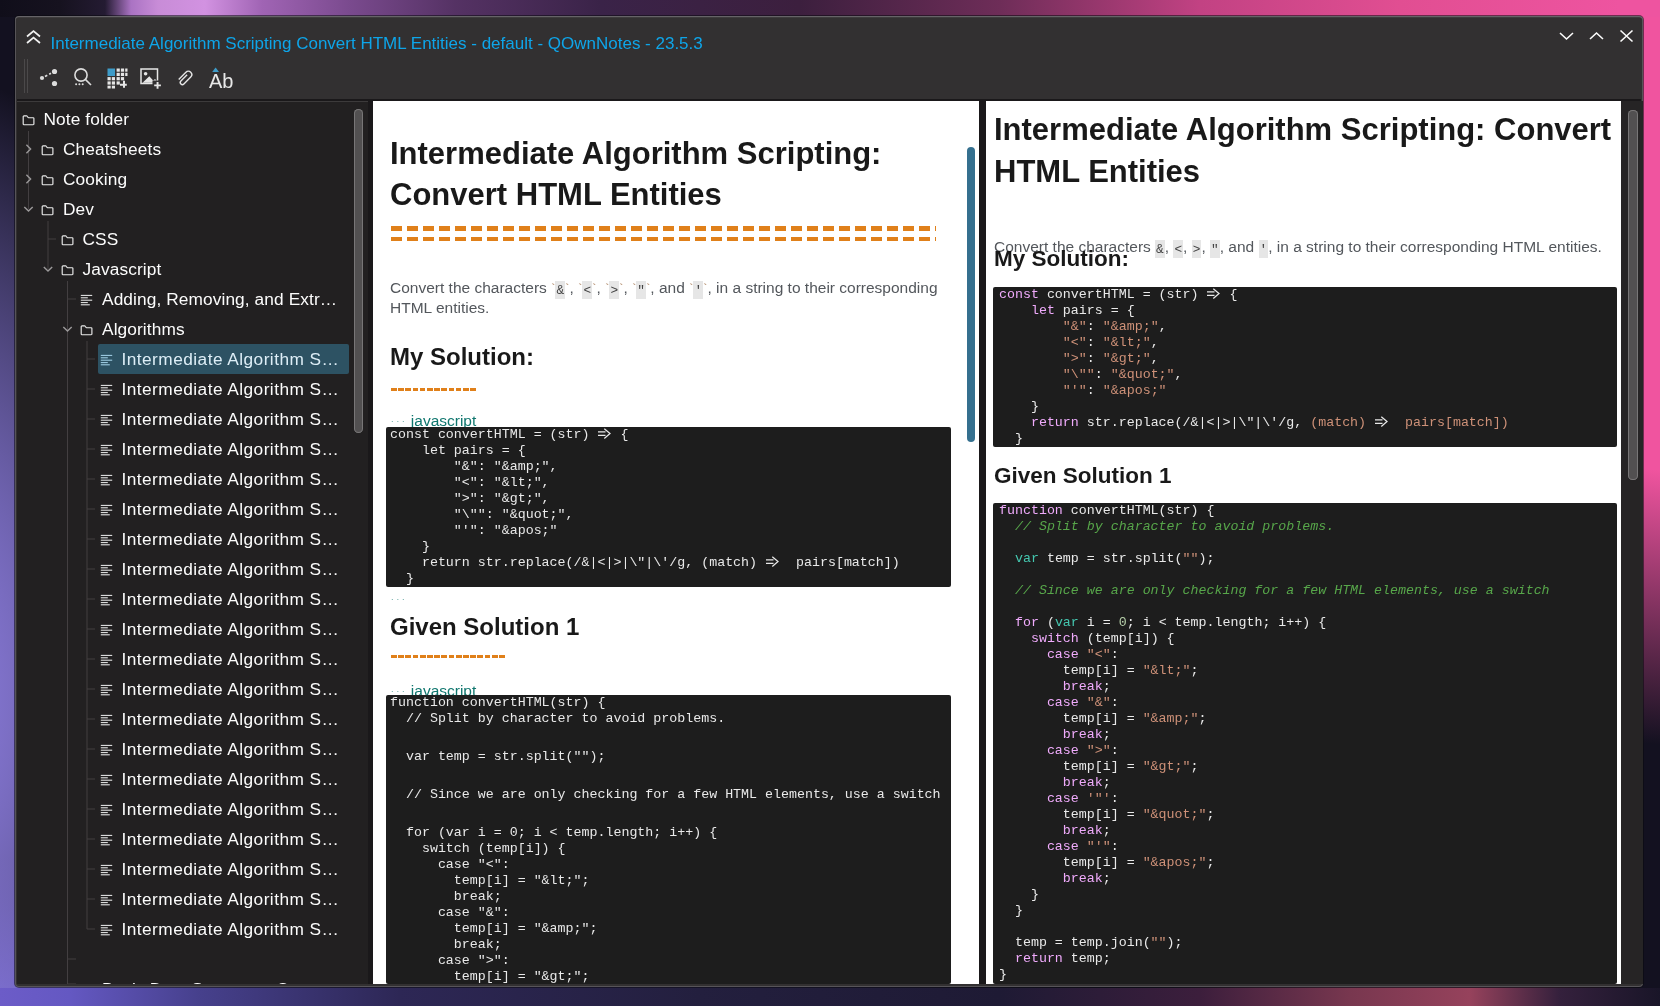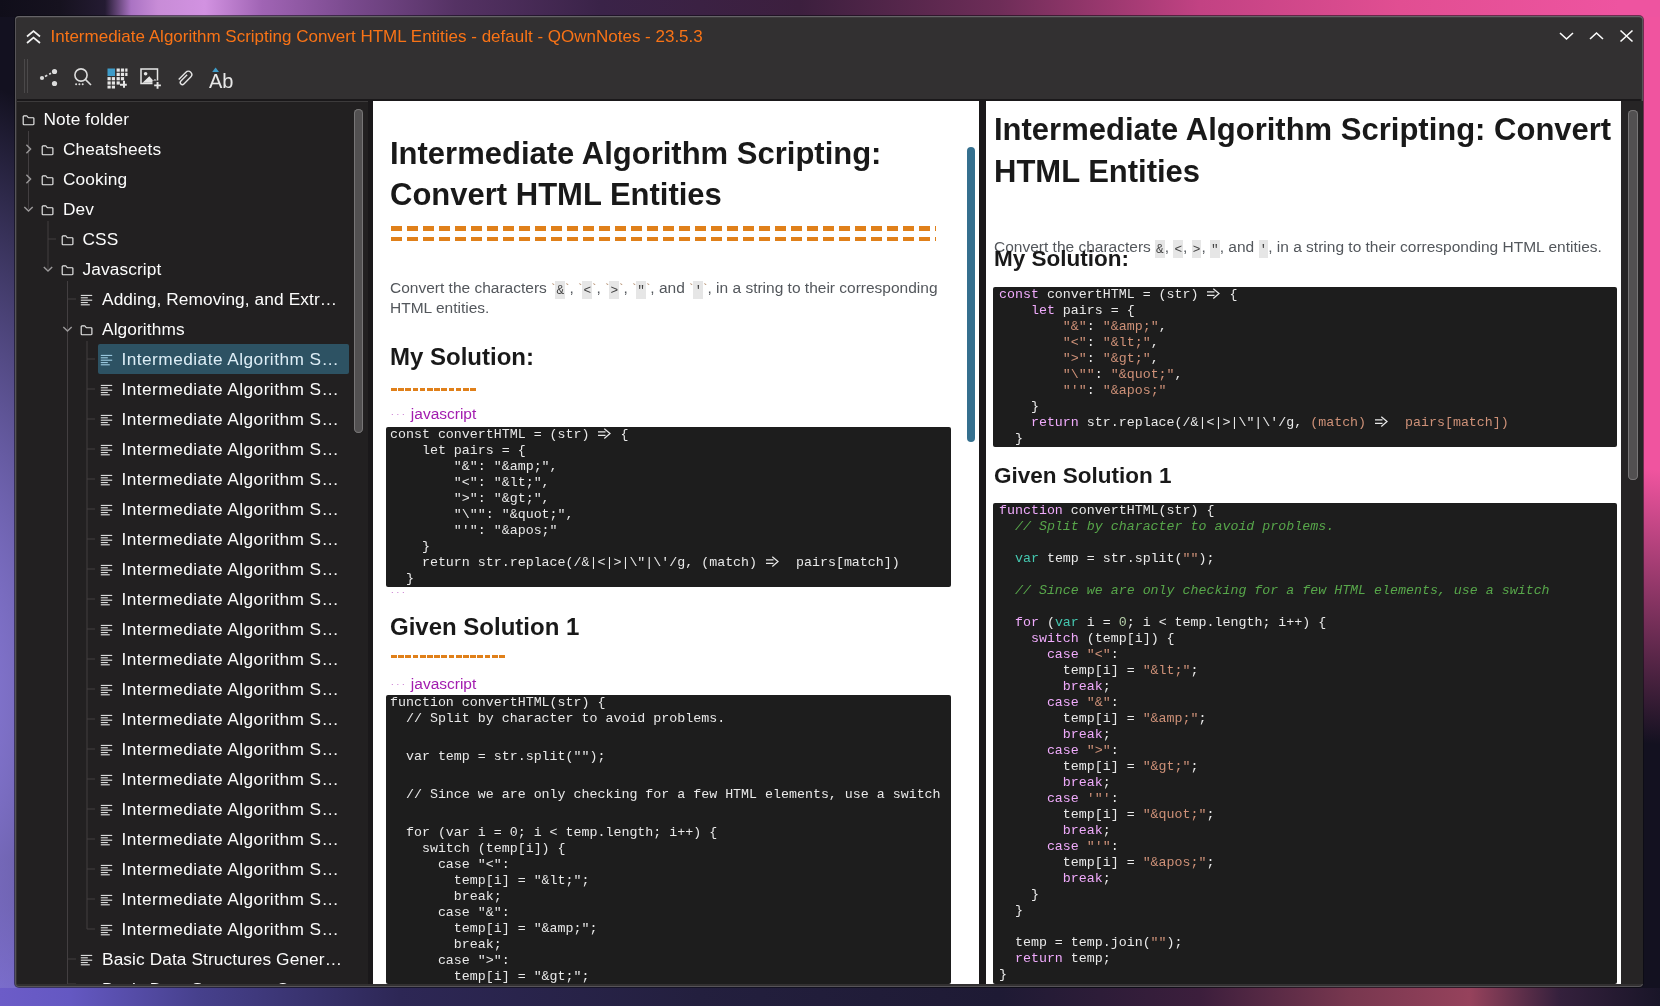--- a/index.html
+++ b/index.html
@@ -18,7 +18,7 @@
 #win{position:absolute;left:15px;top:16px;width:1628px;height:971px;background:#323031;border-radius:4px;box-shadow:0 0 0 1px rgba(10,10,14,.55), inset 0 0 0 1px rgba(138,136,144,.42), inset 0 1.5px 0 rgba(255,255,255,.12);}
 #content{position:absolute;left:2px;top:83px;width:1624px;height:885px;background:#1a181a;}
 
-#title{position:absolute;left:35.5px;top:11px;font-size:17px;line-height:20px;color:#f97316;white-space:pre;}
+#title{position:absolute;left:35.5px;top:18px;font-size:17px;line-height:20px;color:#0ea5e9;white-space:pre;}
 
 #tree{position:absolute;left:2px;top:85px;width:351px;height:883px;background:#222021;overflow:hidden;}
 #edit{position:absolute;left:358px;top:85px;width:606px;height:883px;background:#ffffff;overflow:hidden;}

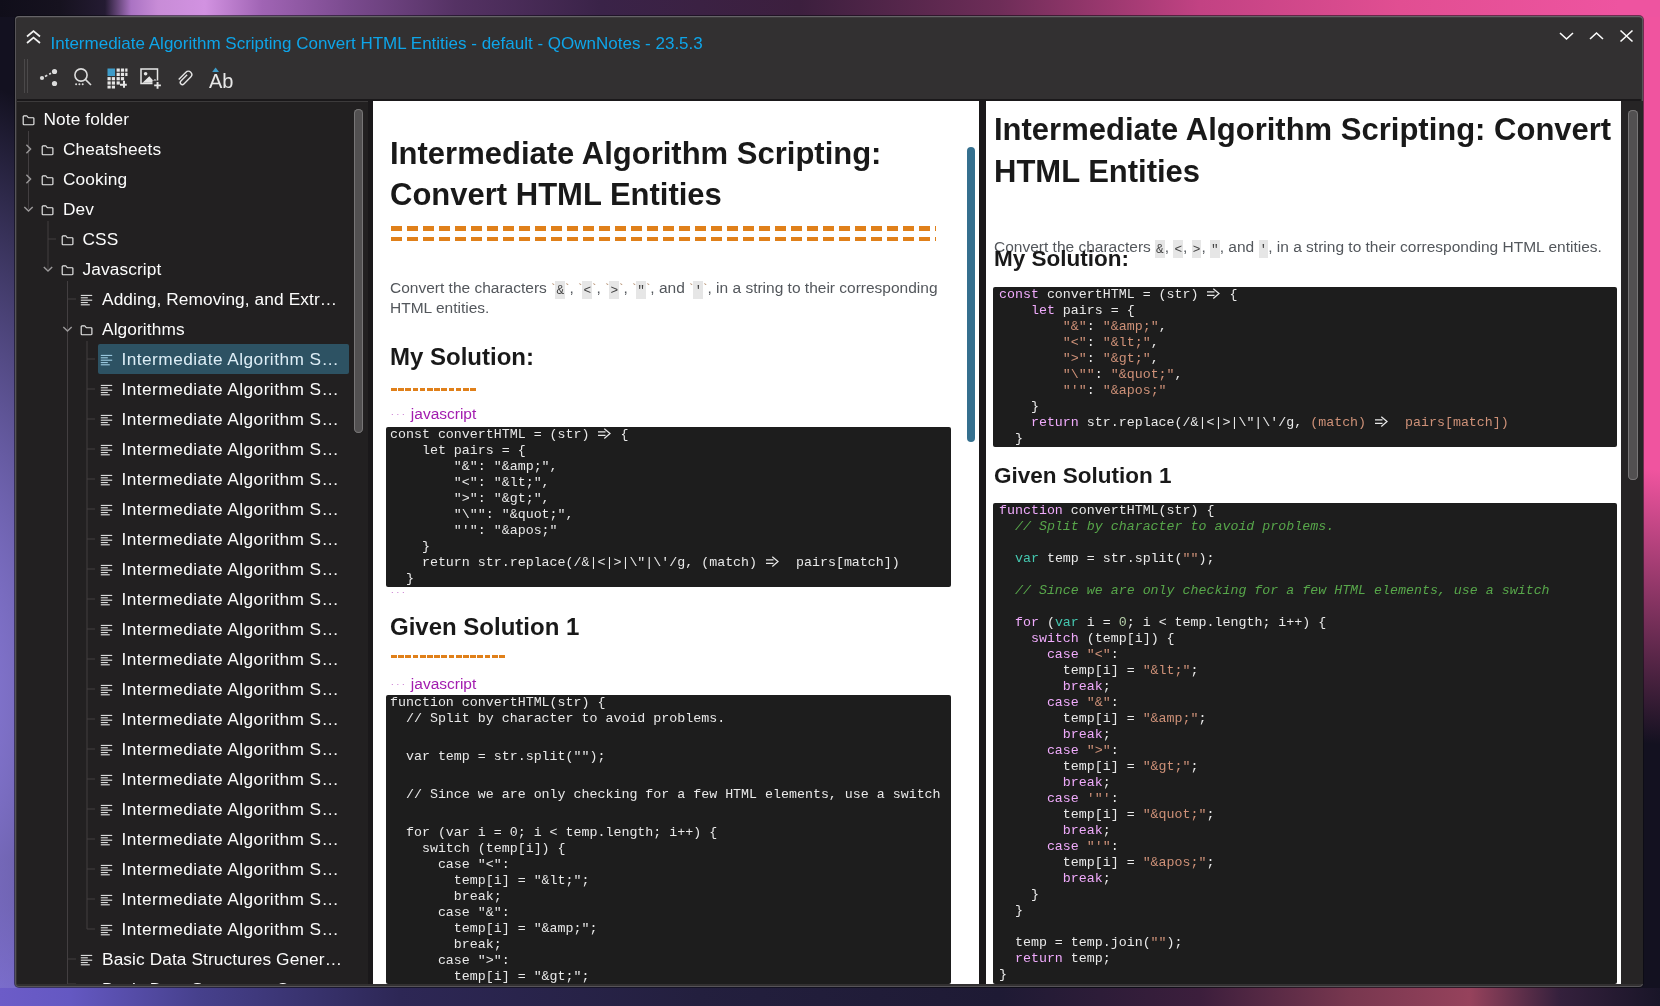--- a/index.html
+++ b/index.html
@@ -34,7 +34,7 @@
 .cl{height:16px;}
 .bl{height:22px;}
 .k{color:#f0abfc}.t{color:#45c8b0}.s{color:#ce9178}.cm{color:#57a64a;font-style:italic}.n{color:#b5cea8}
-.org{color:#a21caf;}
+.org{color:#0f766e;margin-top:7px;}
 .icode{background:#e6e6e6;color:#434343;font-family:"Liberation Mono",monospace;font-size:12.8px;padding:1.5px 1px;}
 .bt{color:#b08968;font-family:"Liberation Mono",monospace;font-size:12.5px;margin:0 -1.6px;}
 svg{display:block;}

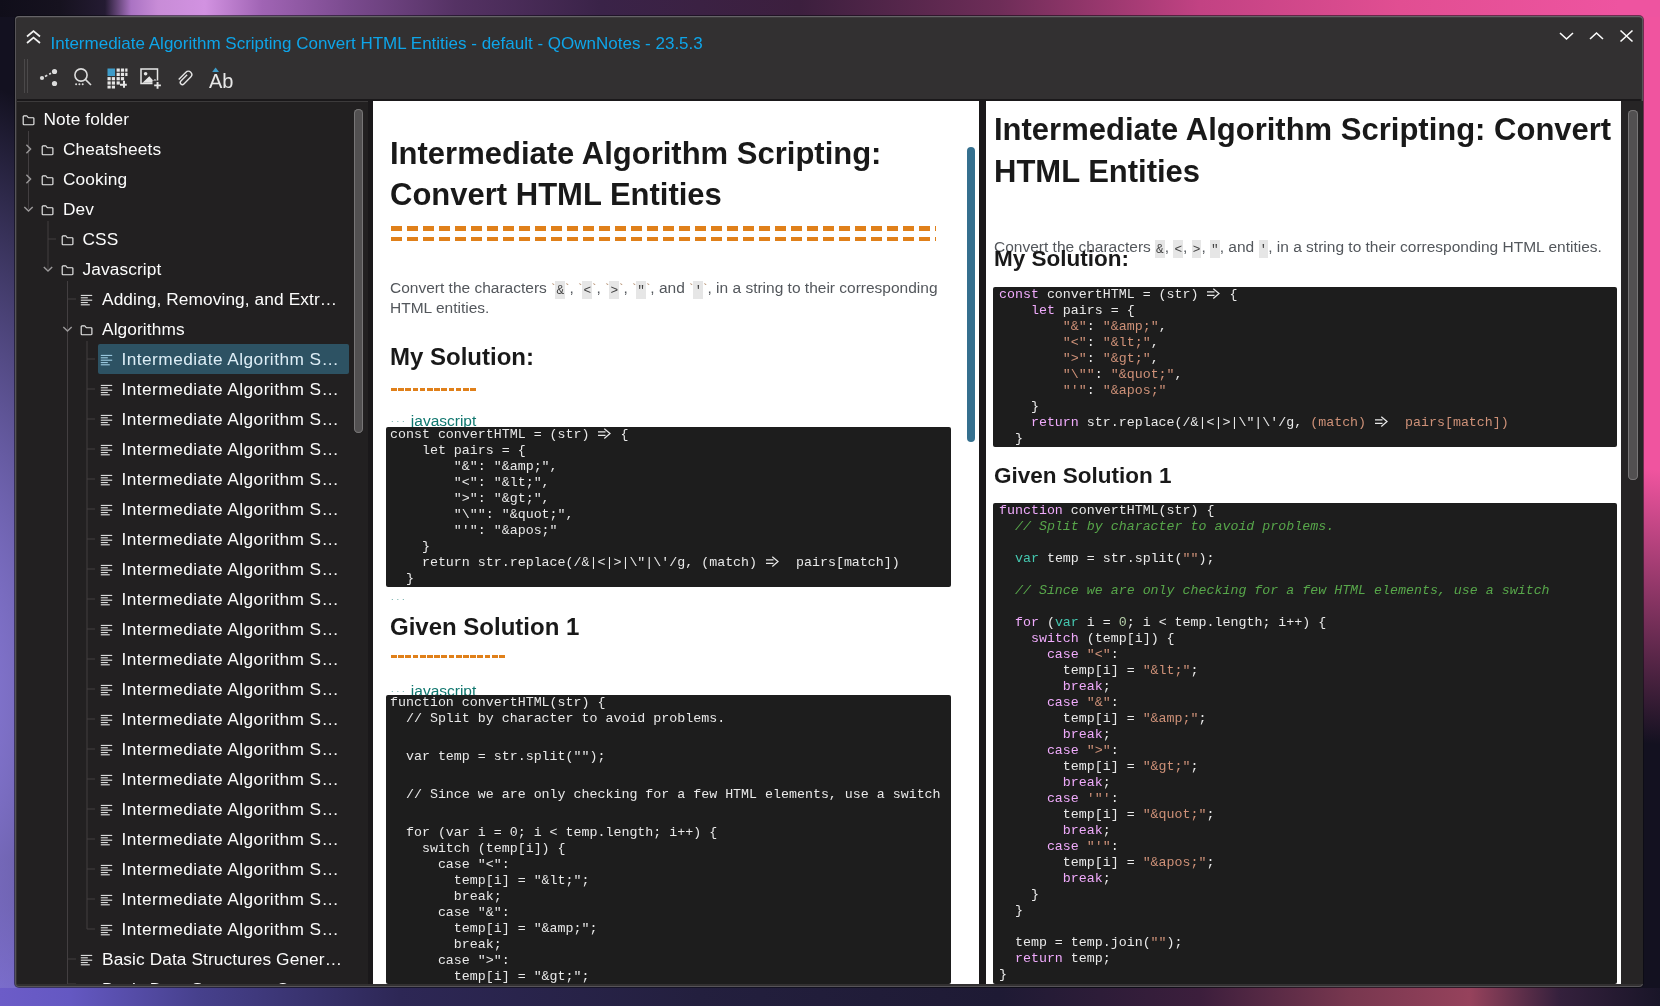--- a/index.html
+++ b/index.html
@@ -368,15 +368,6 @@
               <path d="M0.8 11.8 h9"></path>
             </g>
           </svg></span><span style="letter-spacing:0.45px">Intermediate Algorithm S…</span></div>
-      <div class="trow" style="top:843px;left:63px;"><span class="fold"><svg width="13" height="13" viewBox="0 0 13 13">
-            <g stroke="#ececec" stroke-width="1.05">
-              <path d="M0.8 2.4 h11.4"></path>
-              <path d="M0.8 4.8 h7"></path>
-              <path d="M0.8 7.2 h11.4"></path>
-              <path d="M0.8 9.6 h7"></path>
-              <path d="M0.8 11.8 h9"></path>
-            </g>
-          </svg></span><span>Basic Data Structures Gener…</span></div>
       <div class="trow" style="top:873px;left:63px;"><span class="fold"><svg width="13" height="13" viewBox="0 0 13 13">
             <g stroke="#ececec" stroke-width="1.05">
               <path d="M0.8 2.4 h11.4"></path>

